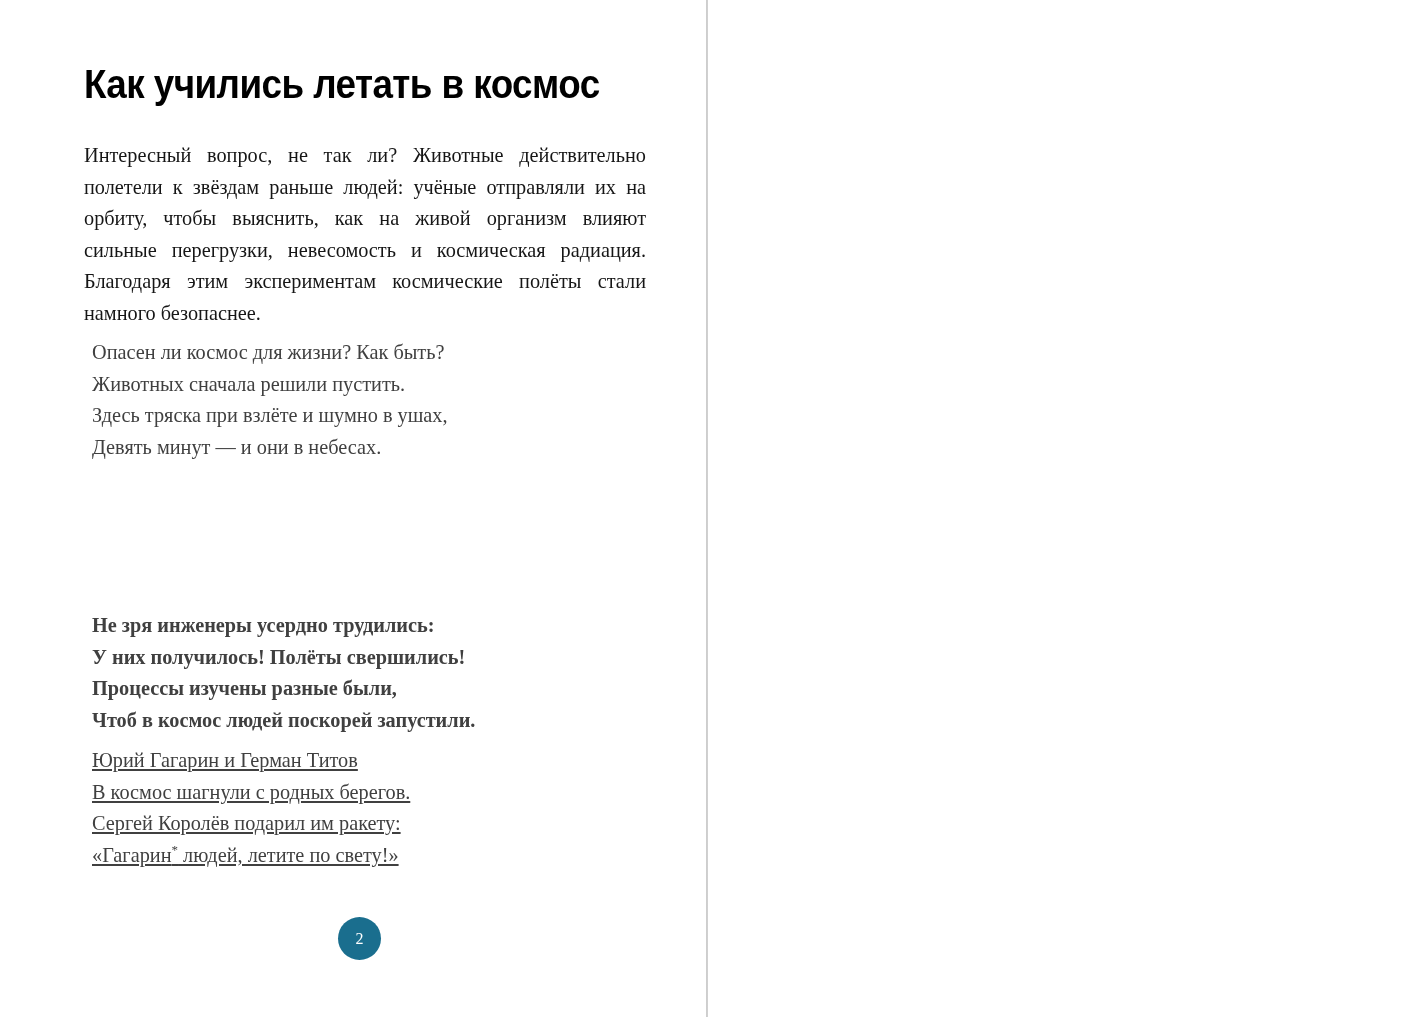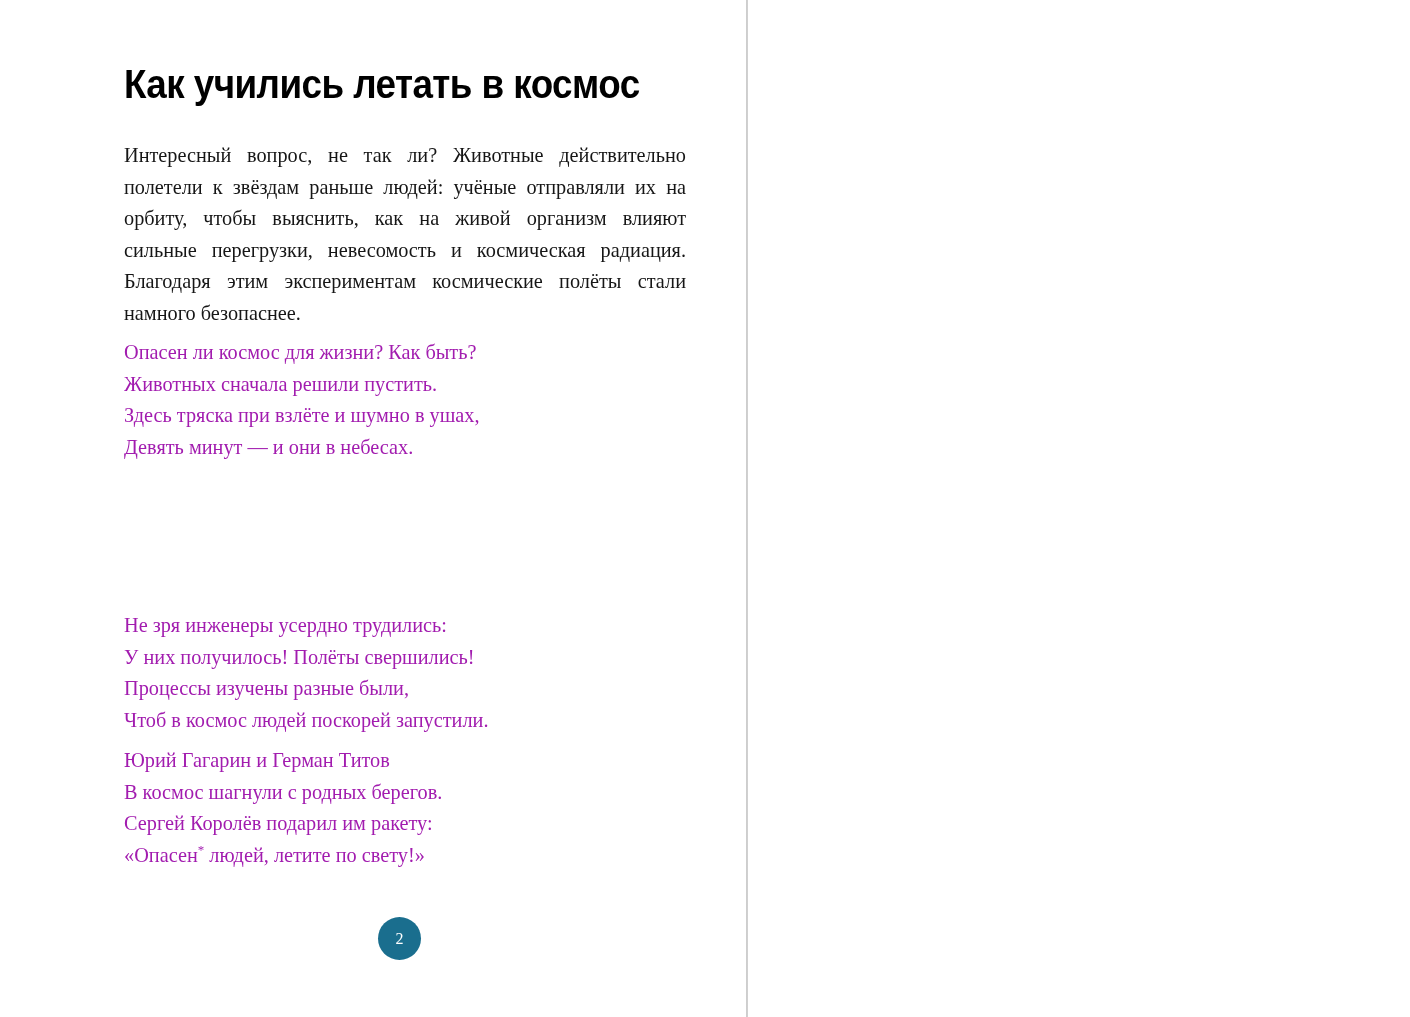--- a/index.html
+++ b/index.html
@@ -11,7 +11,7 @@
     overflow:hidden;
     position:relative;
   }
-  .spread{position:absolute;inset:0;display:flex;margin-left:40px;}
+  .spread{position:absolute;inset:0;display:flex;}
   .page{position:relative;height:1017px;}
   .page-left{width:706px;}
   .page-right{width:704px;}

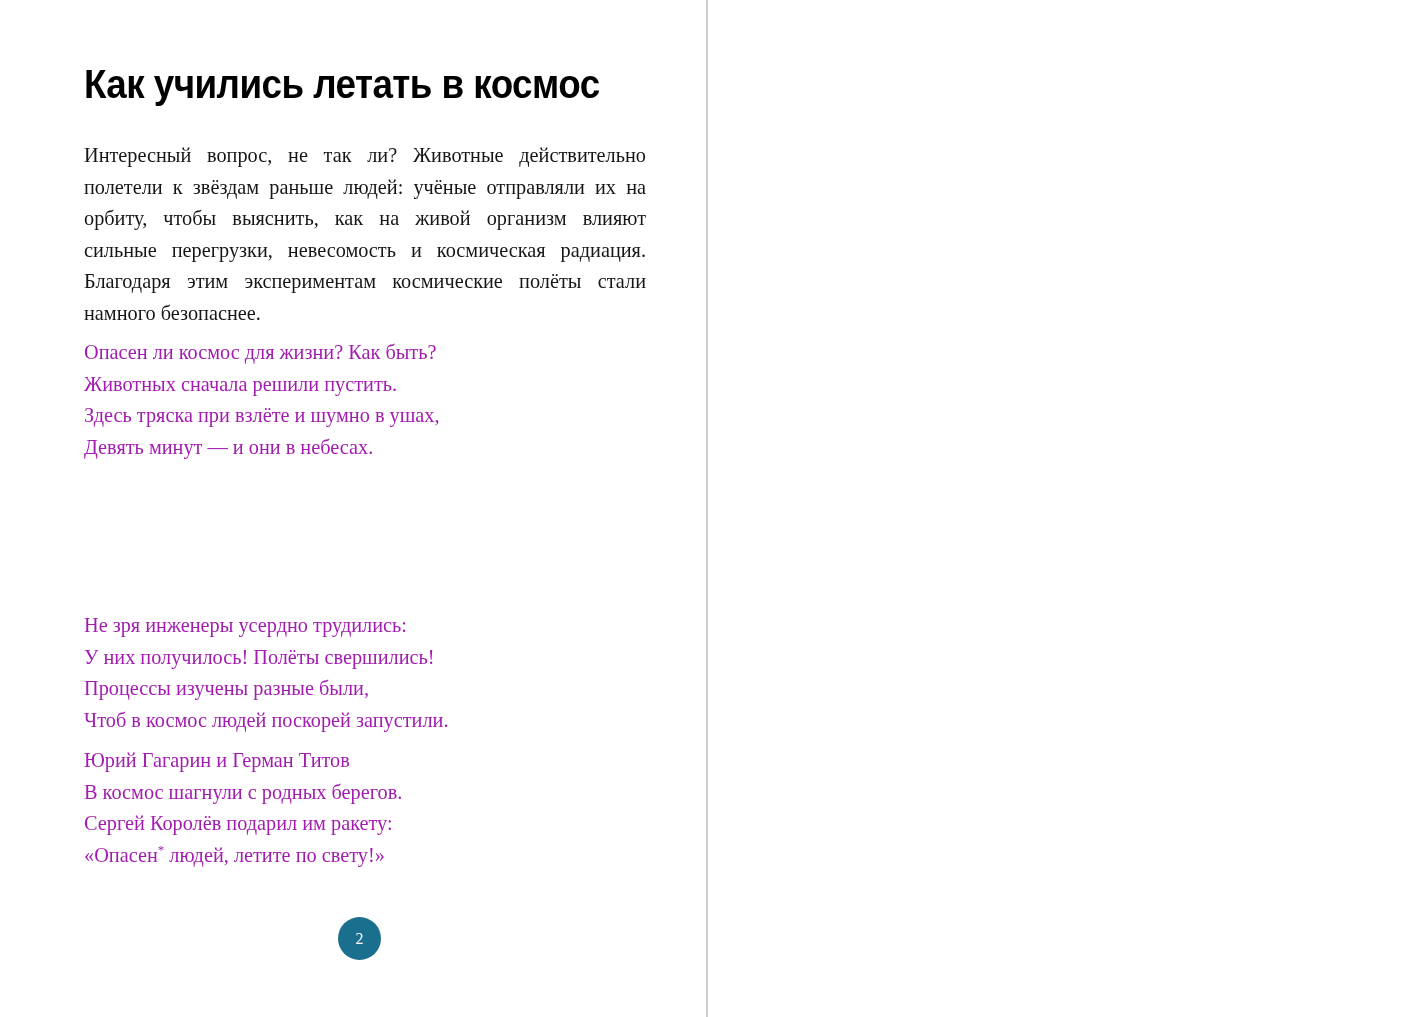--- a/index.html
+++ b/index.html
@@ -42,10 +42,10 @@
     hyphens:manual;
   }
   .stanza{
-    position:absolute;left:84px;
+    position:absolute;left:92px;
     font-size:20.3px;
     line-height:31.5px;
-    color:#a21caf;
+    color:#404040;
     white-space:pre-line;
   }
   #stanza-1{top:337px;}

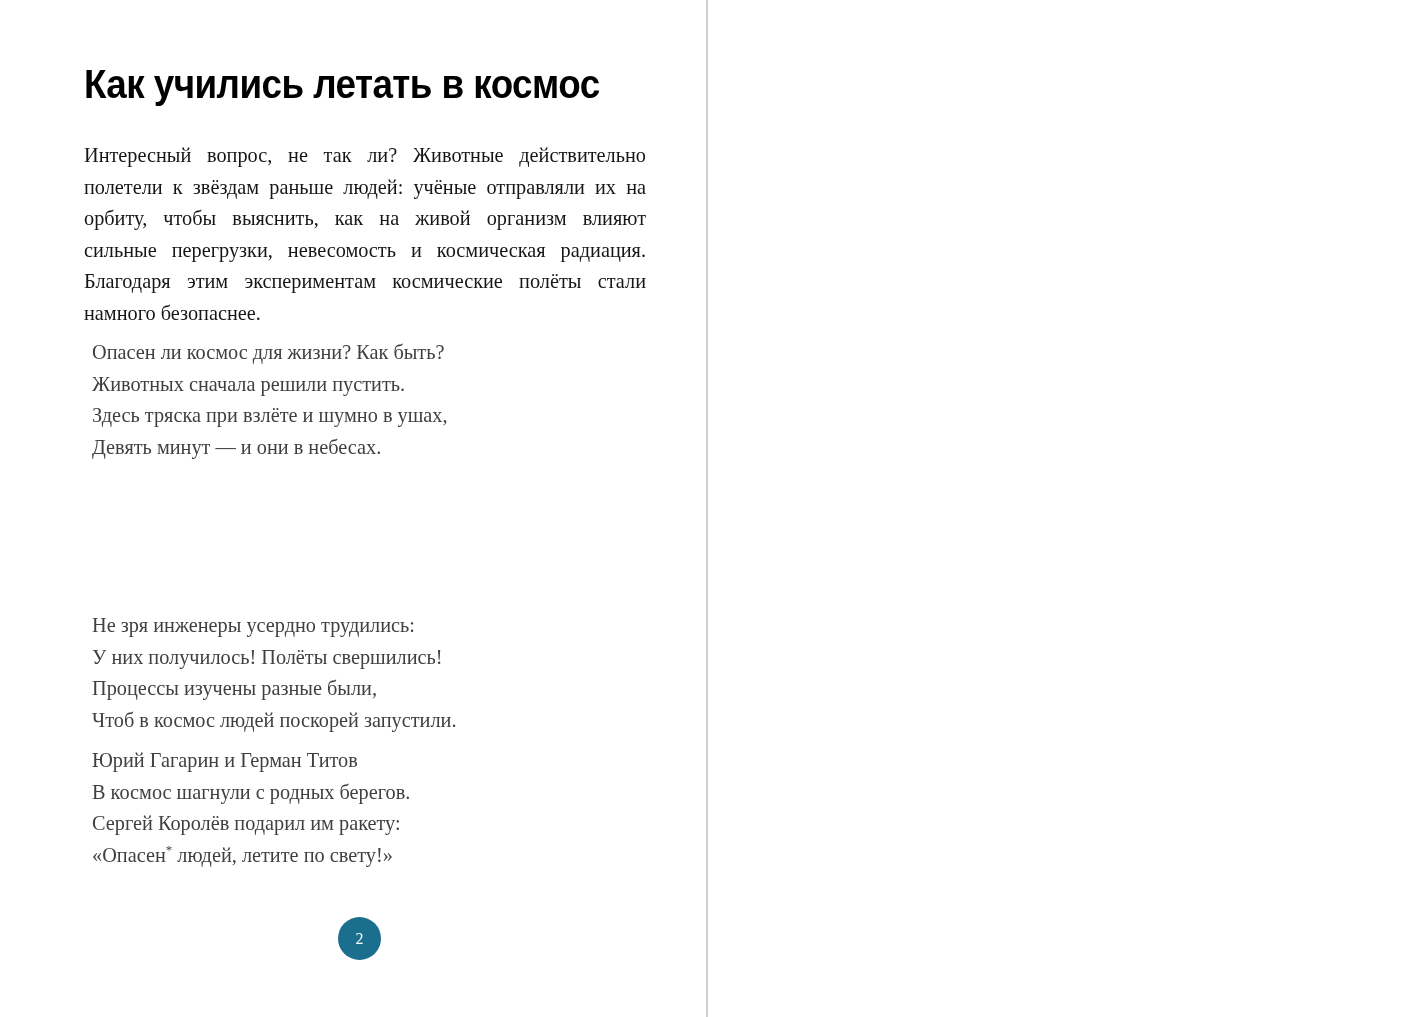--- a/index.html
+++ b/index.html
@@ -50,7 +50,7 @@
   }
   #stanza-1{top:337px;}
   #stanza-2{top:473px;}
-  #stanza-3{top:610px;}
+  #stanza-3{top:610px;font-weight:bold;}
   #stanza-4{top:745px;}
 
   .footnote-mark{

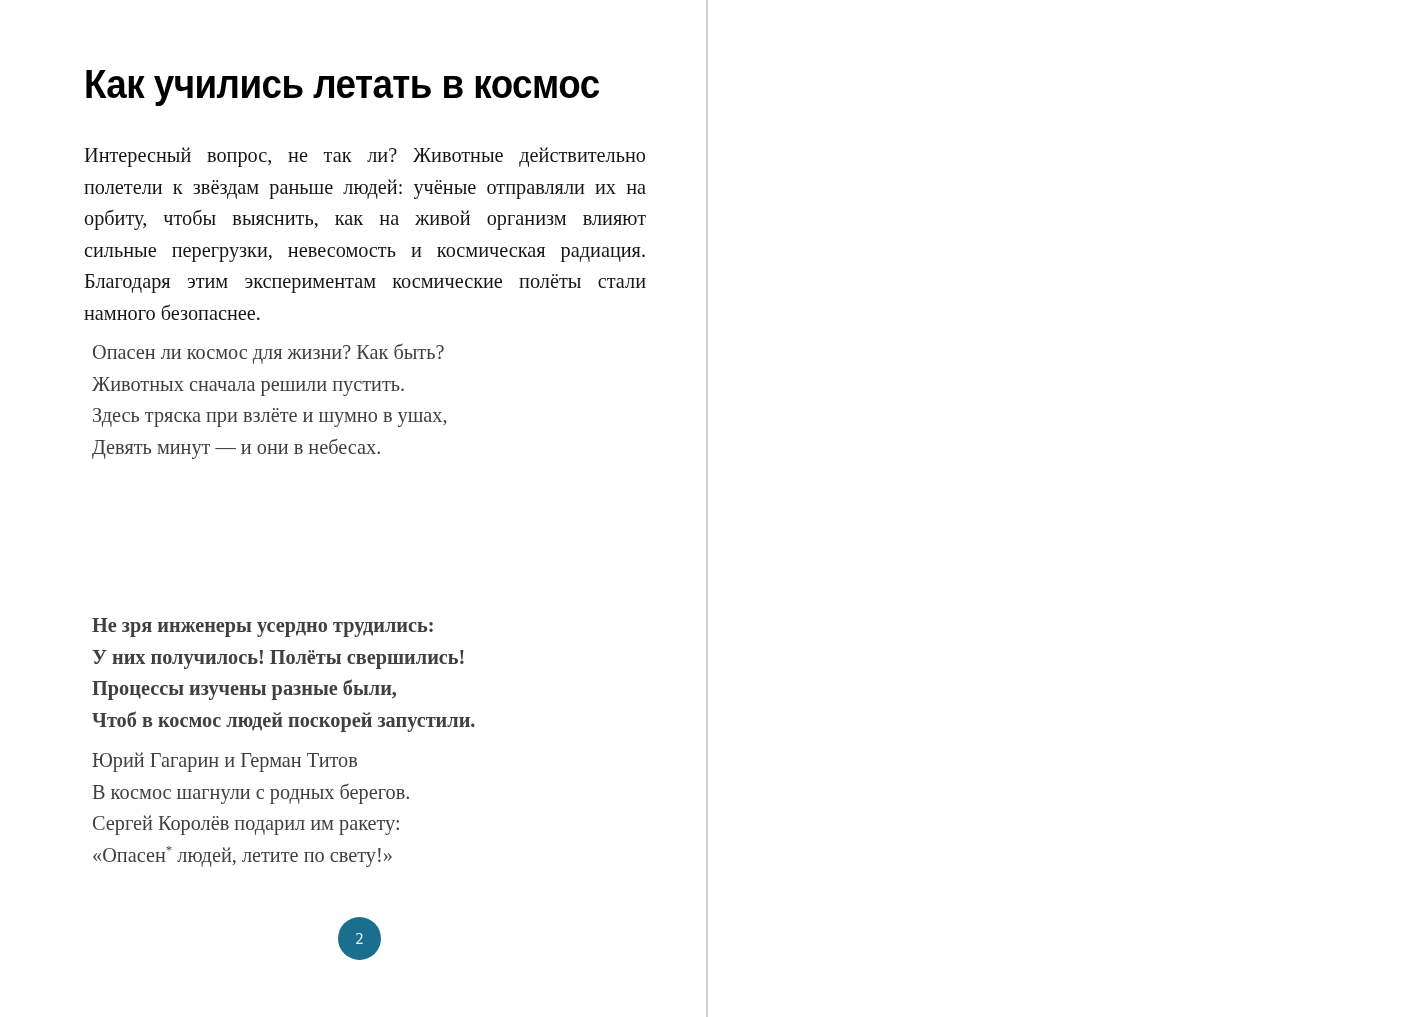--- a/index.html
+++ b/index.html
@@ -51,7 +51,7 @@
   #stanza-1{top:337px;}
   #stanza-2{top:473px;}
   #stanza-3{top:610px;font-weight:bold;}
-  #stanza-4{top:745px;}
+  #stanza-4{top:745px;text-decoration:underline;}
 
   .footnote-mark{
     font-size:13px;

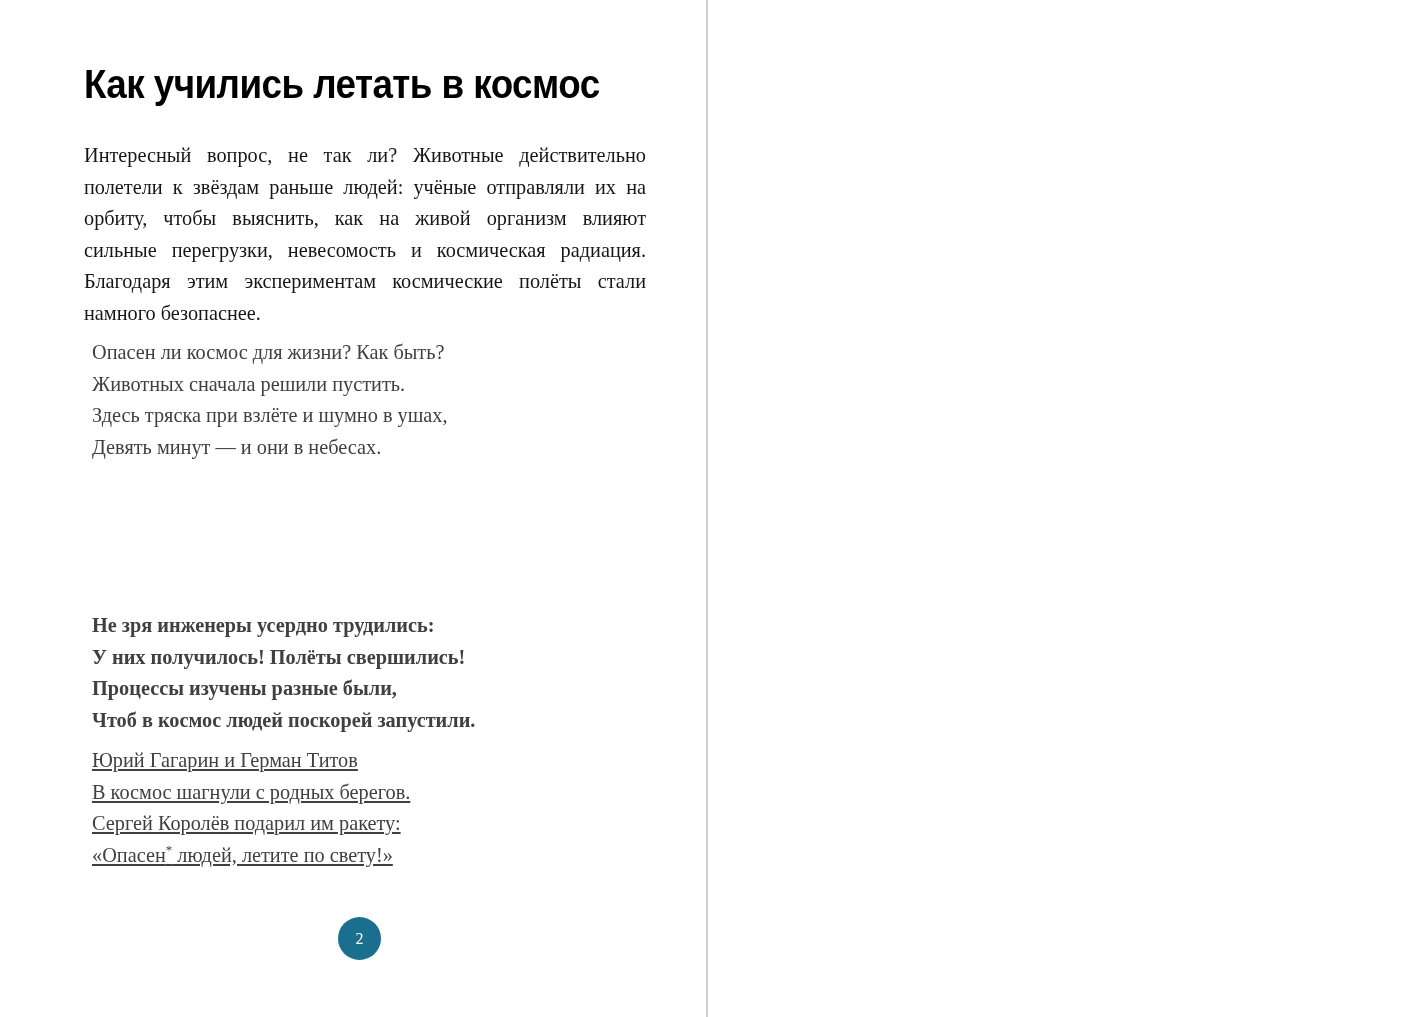--- a/index.html
+++ b/index.html
@@ -95,7 +95,7 @@
     <div class="stanza" id="stanza-4"><span>Юрий Гагарин и Герман Титов
 В космос шагнули с родных берегов.
 Сергей Королёв подарил им ракету:</span>
-<span>«Опасен</span><span class="footnote-mark">*</span><span> людей, летите по свету!»</span></div>
+<span>«Гагарин</span><span class="footnote-mark">*</span><span> людей, летите по свету!»</span></div>
 
     <div class="badge" id="badge-left">2</div>
   </div>

